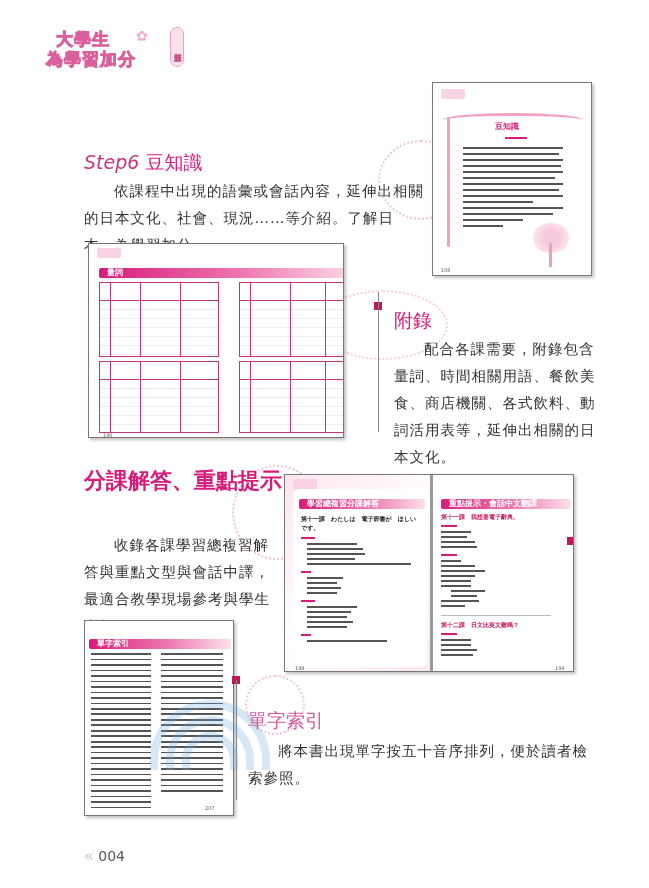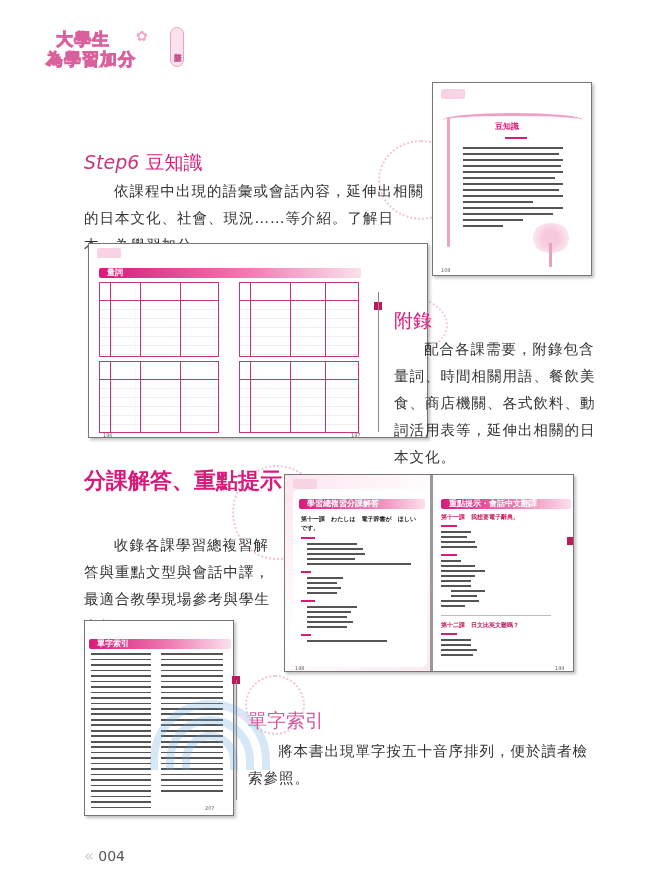--- a/index.html
+++ b/index.html
@@ -89,7 +89,7 @@
   <div class="pn" style="left:8px;top:184px;">108</div>
 </div>
 
-<div class="page" style="left:88px;top:243px;width:340px;height:195px;">
+<div class="page" style="left:88px;top:243px;width:256px;height:195px;">
   <div class="mini-logo" style="left:8px;top:4px;"></div>
   <div class="bar" style="left:10px;top:24px;width:262px;">
       <span>量詞</span>

